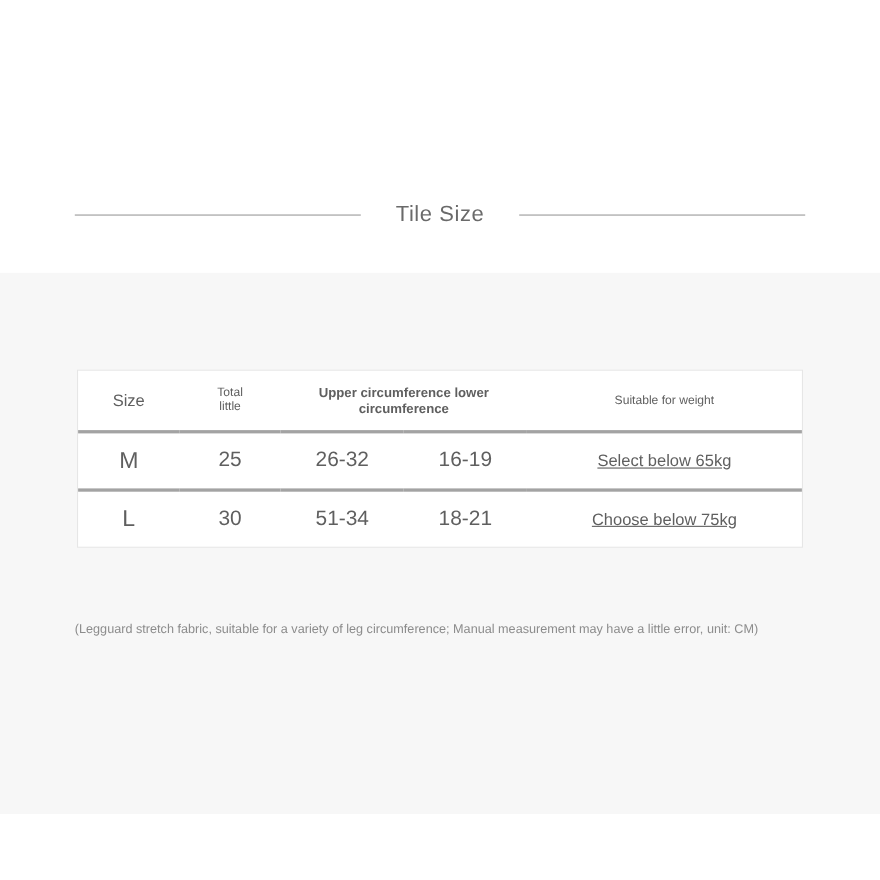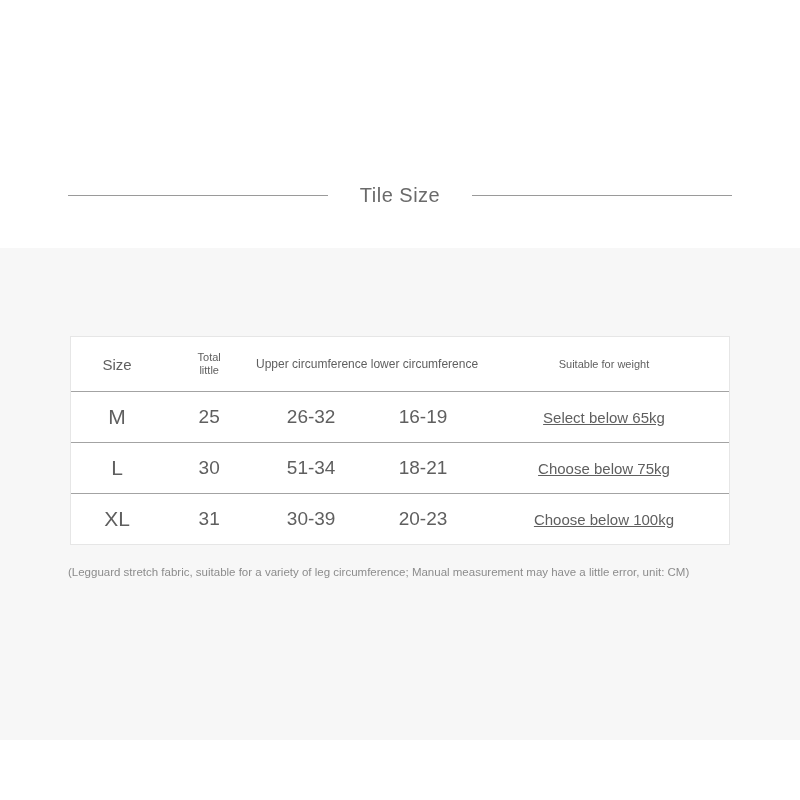--- a/index.html
+++ b/index.html
@@ -74,7 +74,7 @@
   }
   table.size-table th,
   table.size-table td {
-    border-bottom: 1px solid #a3a3a3;
+    border-bottom: 3px solid #a3a3a3;
     text-align: center;
     color: #5f5f5f;
     font-weight: normal;

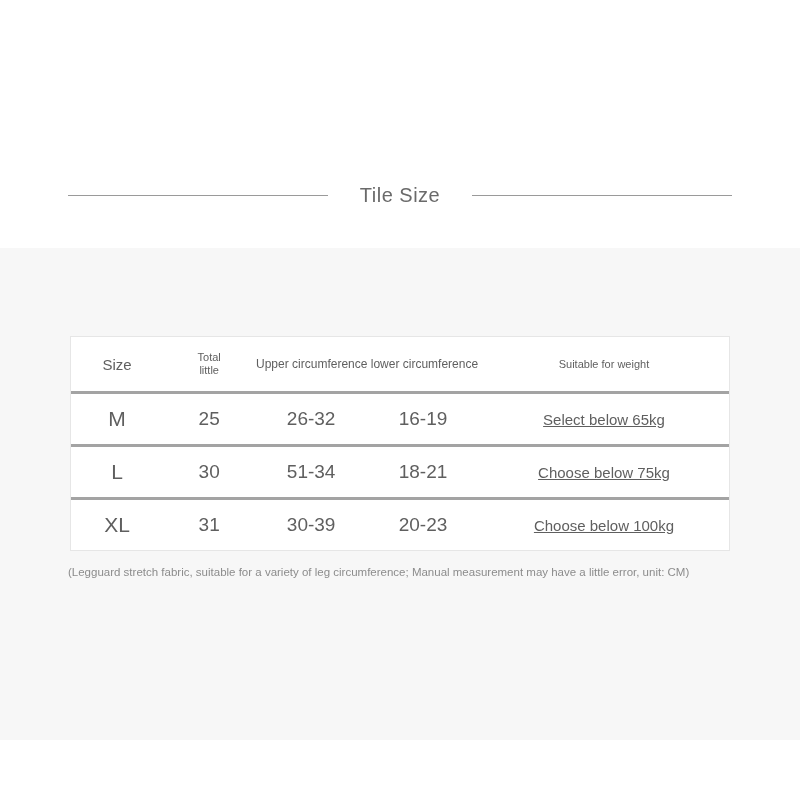--- a/index.html
+++ b/index.html
@@ -92,7 +92,7 @@
   }
   thead th.h-size   { font-size: 15px; }
   thead th.h-total  { font-size: 11px; line-height: 13px; }
-  thead th.h-circ   { font-size: 12px; }
+  thead th.h-circ   { font-size: 12px; font-weight: bold; }
   thead th.h-weight { font-size: 11px; }
 
   tbody td {

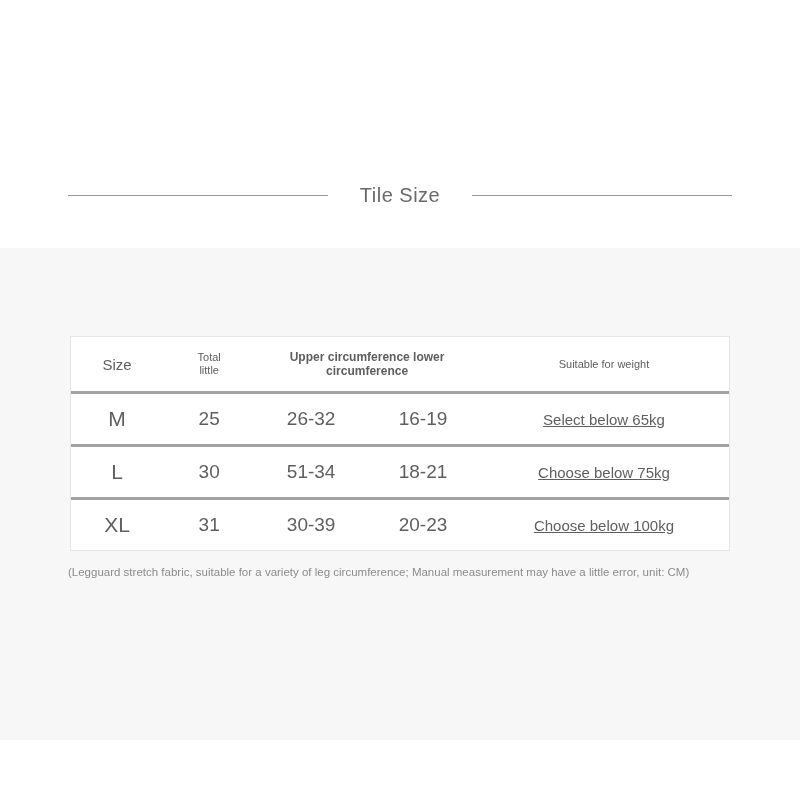--- a/index.html
+++ b/index.html
@@ -174,13 +174,6 @@
             <td>18-21</td>
             <td class="c-weight">Choose below 75kg</td>
           </tr>
-          <tr>
-            <td class="c-size">XL</td>
-            <td>31</td>
-            <td>30-39</td>
-            <td>20-23</td>
-            <td class="c-weight">Choose below 100kg</td>
-          </tr>
         </tbody>
       </table>
     </div>

